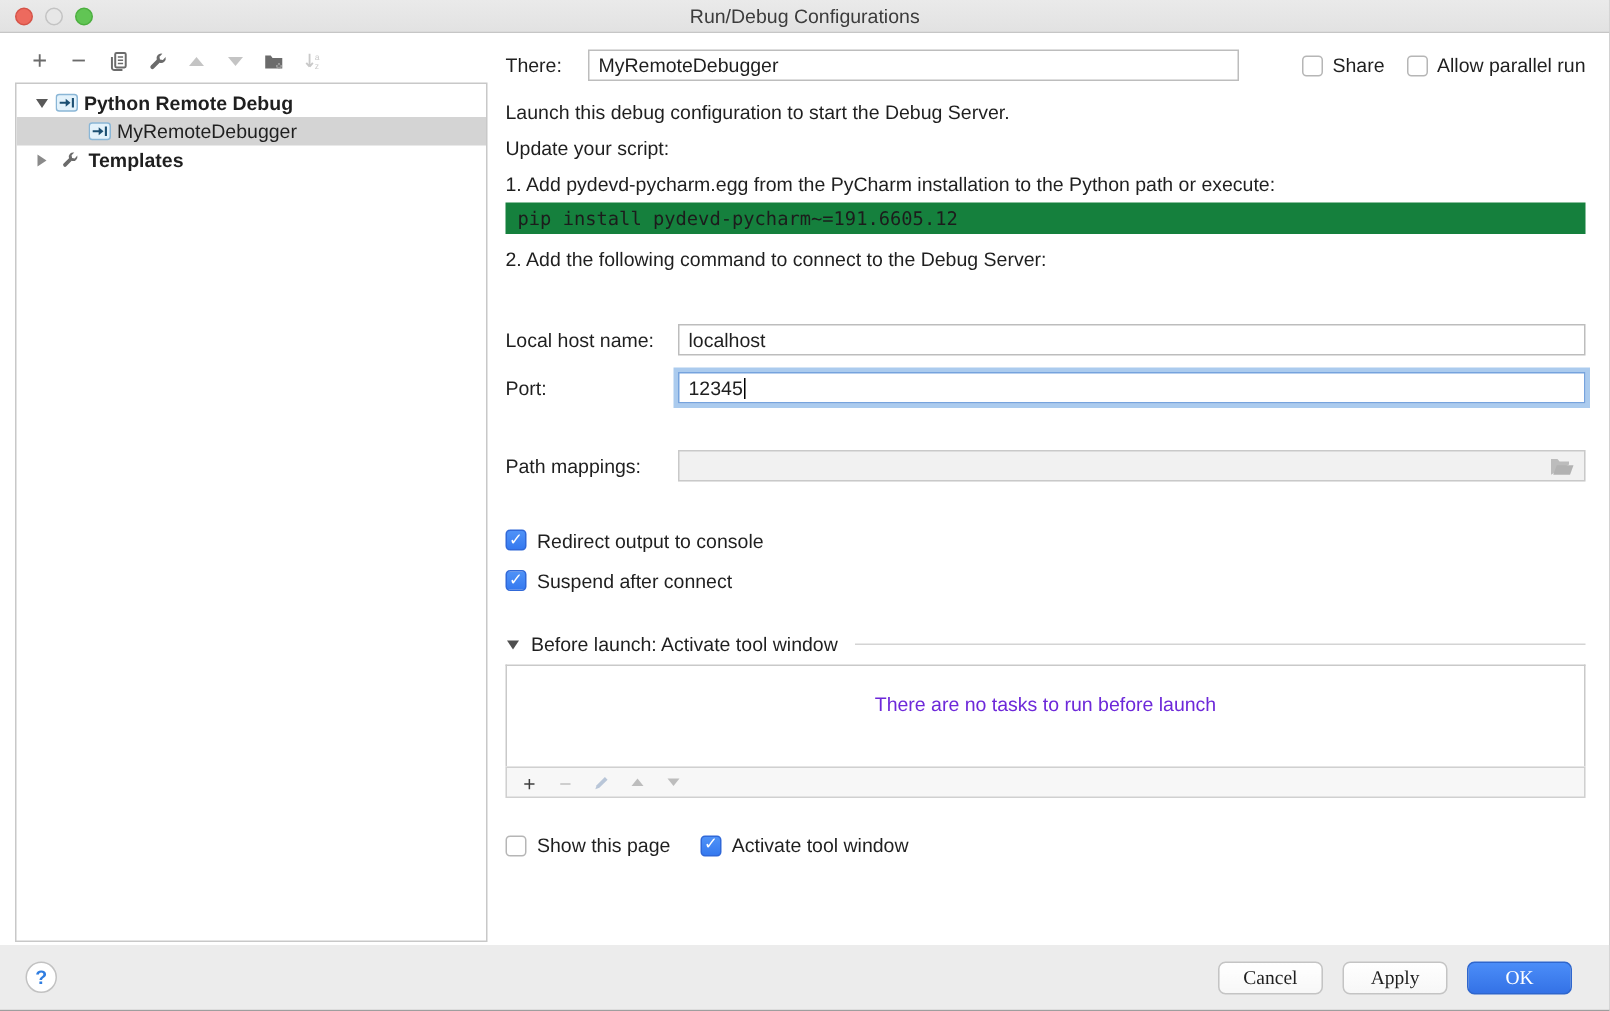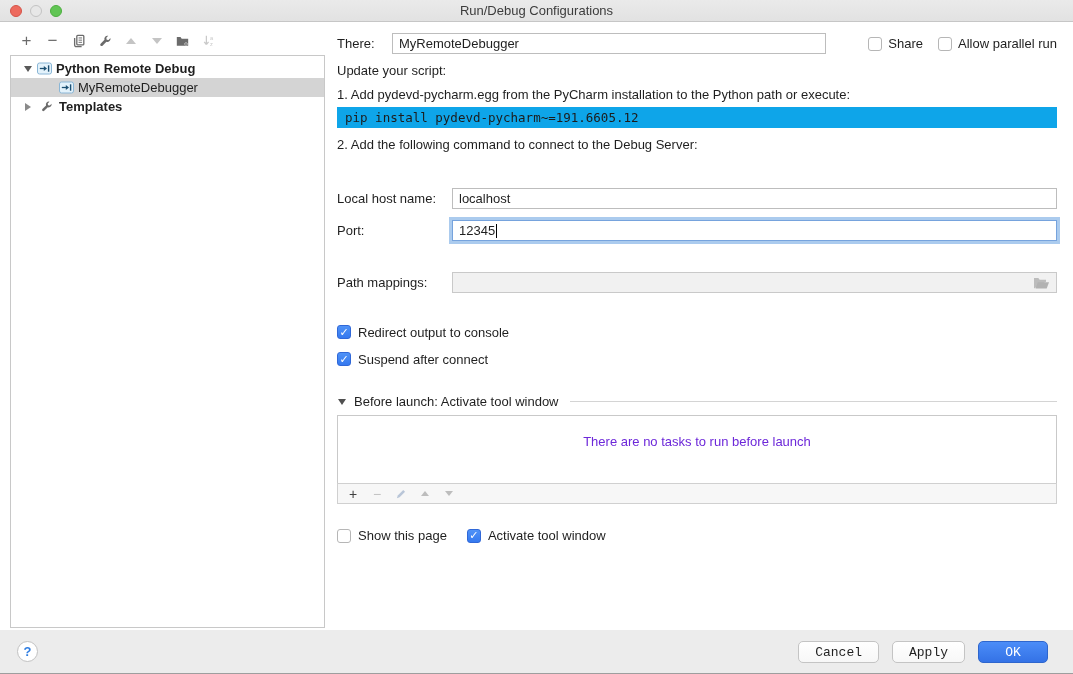--- a/index.html
+++ b/index.html
@@ -199,6 +199,7 @@
       </span>
     </div>
 
+    <div class="para first-para">Launch this debug configuration to start the Debug Server.</div>
     <div class="para">Update your script:</div>
     <div class="para">1. Add pydevd-pycharm.egg from the PyCharm installation to the Python path or execute:</div>
     <div class="codebar">pip install pydevd-pycharm~=191.6605.12</div>

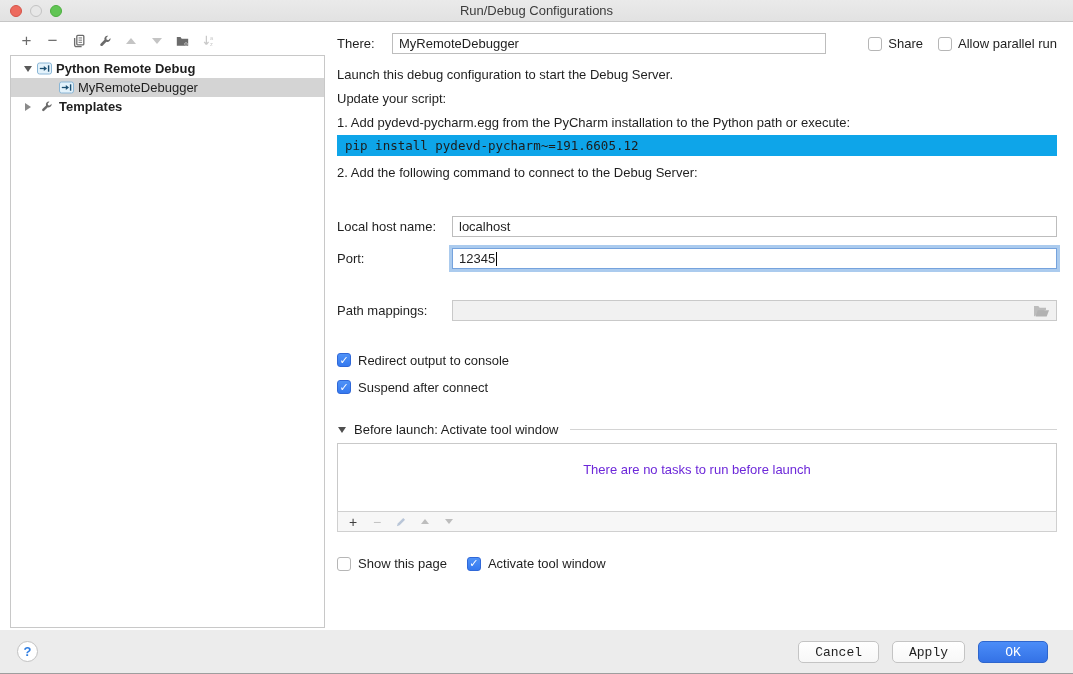--- a/index.html
+++ b/index.html
@@ -50,7 +50,7 @@
   .cb.on::after{ content:"✓"; color:#fff; font-size:11px; font-weight:bold; line-height:1; }
   .para{ margin-top:9px; line-height:15px; }
   .first-para{ margin-top:13px; }
-  .codebar{ margin-top:5px; background:#0ea5e9; font-family:"DejaVu Sans Mono","Liberation Mono",monospace;
+  .codebar{ margin-top:5px; background:#15803d; font-family:"DejaVu Sans Mono","Liberation Mono",monospace;
             font-size:12.5px; padding:2px 8px; line-height:17px; color:#1c1c1c; }
   .codeblock{ margin-top:5px; padding-bottom:16px; }
   .frow{ margin-top:11px; height:21px; display:flex; align-items:center; }

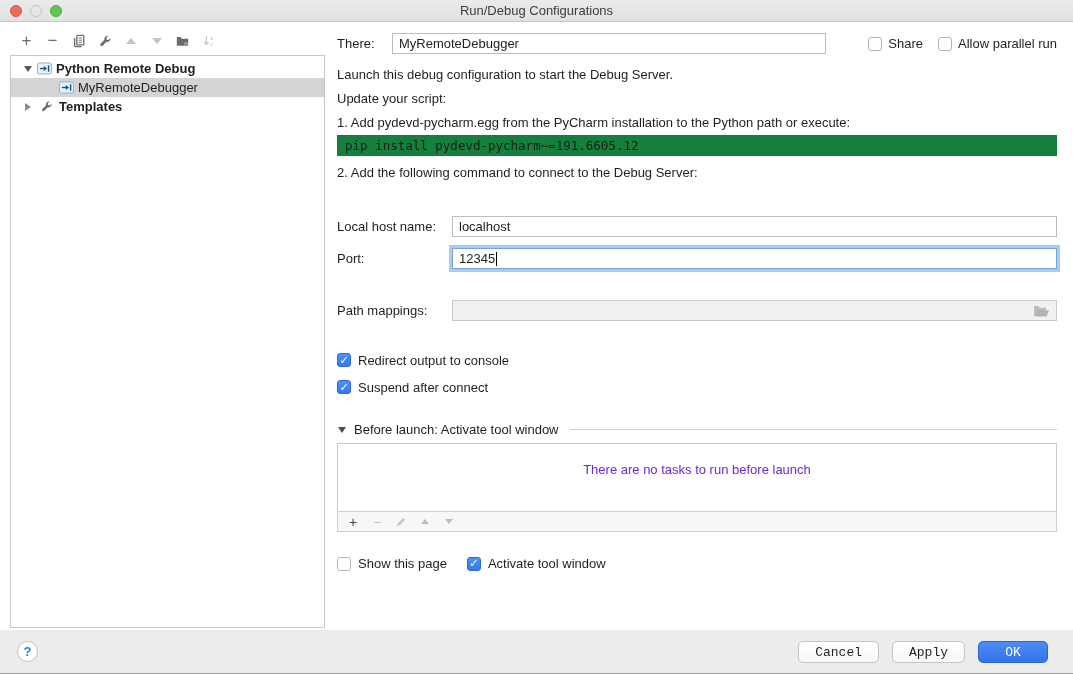--- a/index.html
+++ b/index.html
@@ -85,7 +85,7 @@
   .btns{ position:absolute; right:25px; top:11px; display:flex; gap:13px; }
   .btn{ height:22px; border-radius:5px; border:1px solid #c4c4c4; background:linear-gradient(#ffffff,#f7f7f7);
         font-size:13px; color:#1f1f1f; display:flex; align-items:center; justify-content:center; padding:0 16px; min-width:70px;
-        font-family:Liberation Mono, monospace; }
+        font-family:Liberation Serif, serif; }
   .btn.primary{ background:linear-gradient(#4b8df8,#3472e6); border-color:#2e66cd; color:#fff; }
 </style>
 </head>

